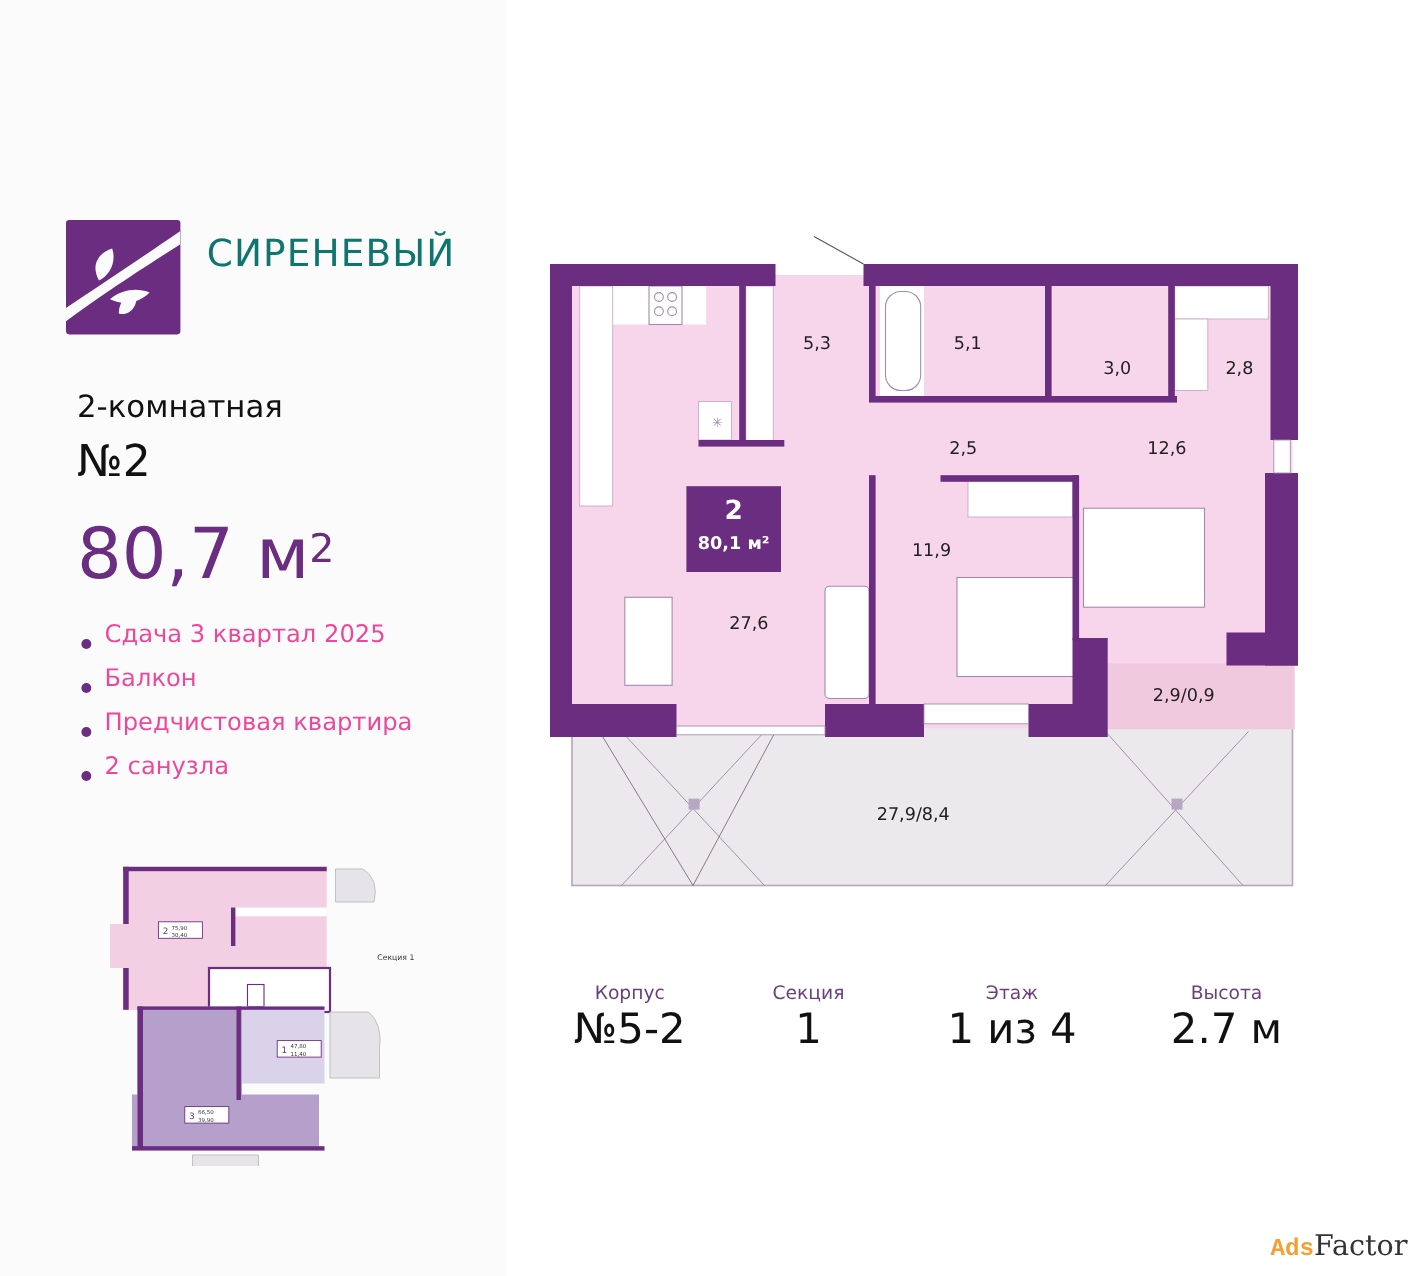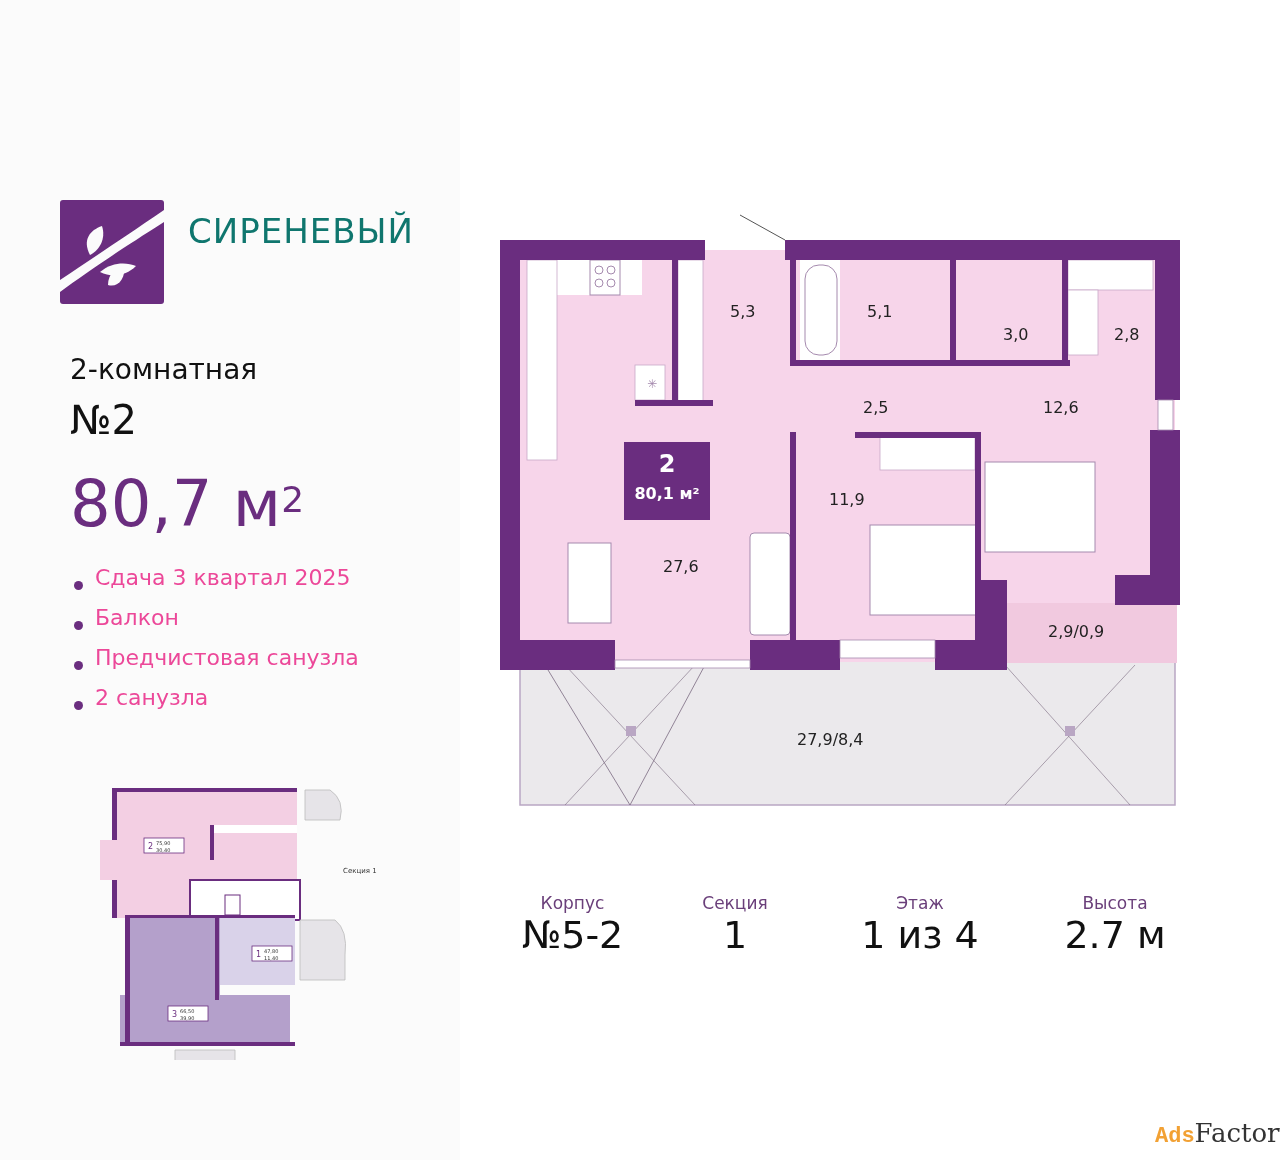--- a/index.html
+++ b/index.html
@@ -59,7 +59,7 @@
     </li>
   <li>
       <span class="bullet"></span>
-      <span>Предчистовая санузла</span>
+      <span>Предчистовая квартира</span>
     </li>
   <li>
       <span class="bullet"></span>

